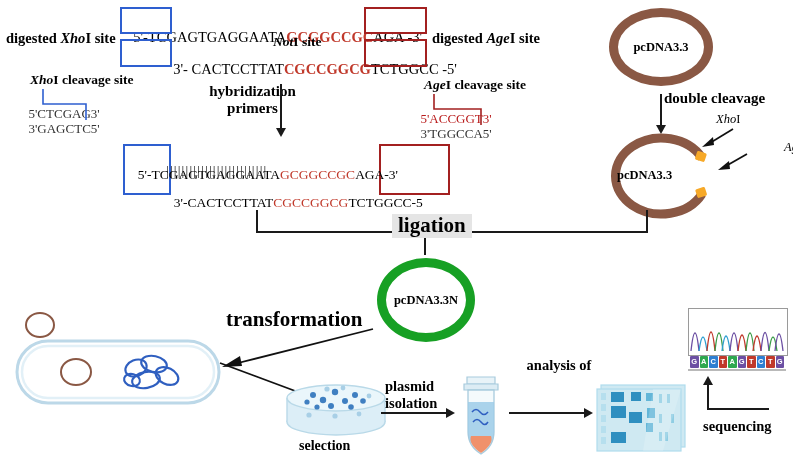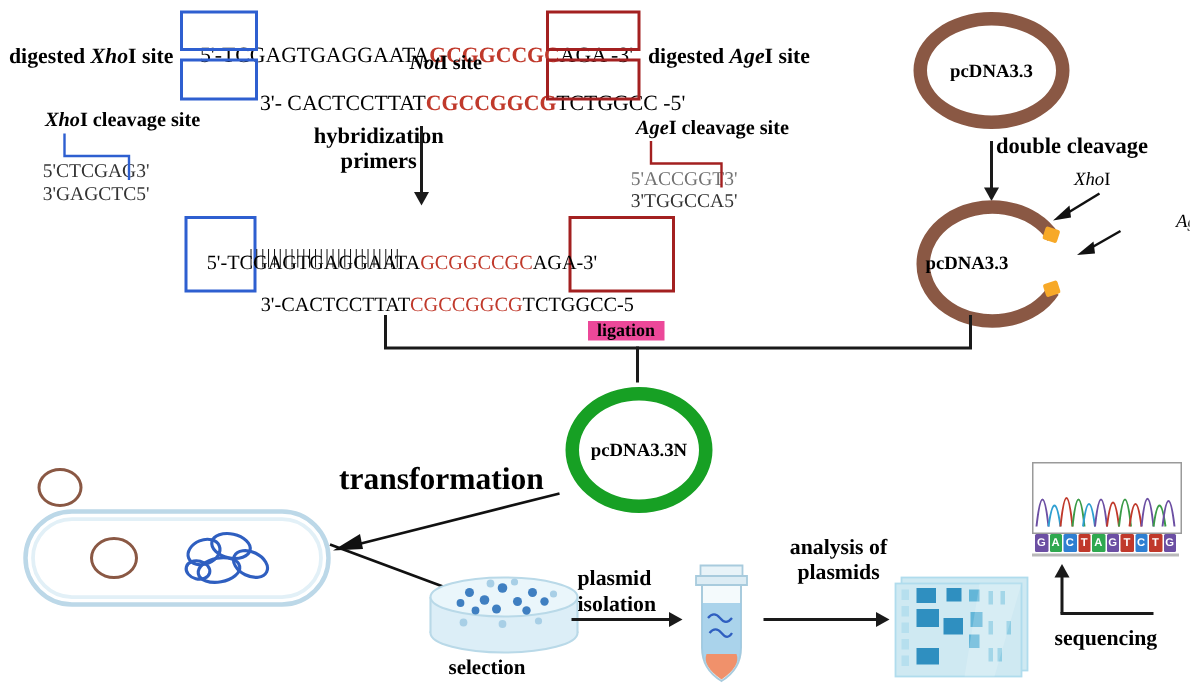--- a/index.html
+++ b/index.html
@@ -83,7 +83,7 @@
 <div class="abs lbl" style="left:424px;top:77px;font-size:13.5px;">
   <span class="it">Age</span><span>I cleavage site</span>
 </div>
-<div class="abs seqfont" style="left:414px;top:95px;font-size:13px;color:#737373;">
+<div class="abs seqfont" style="left:414px;top:95px;font-size:13px;color:#b91c1c;">
   <span>5'A</span><span>CCGGT3'</span>
 </div>
 <div class="abs seqfont" style="left:414px;top:110px;font-size:13px;color:#333;">

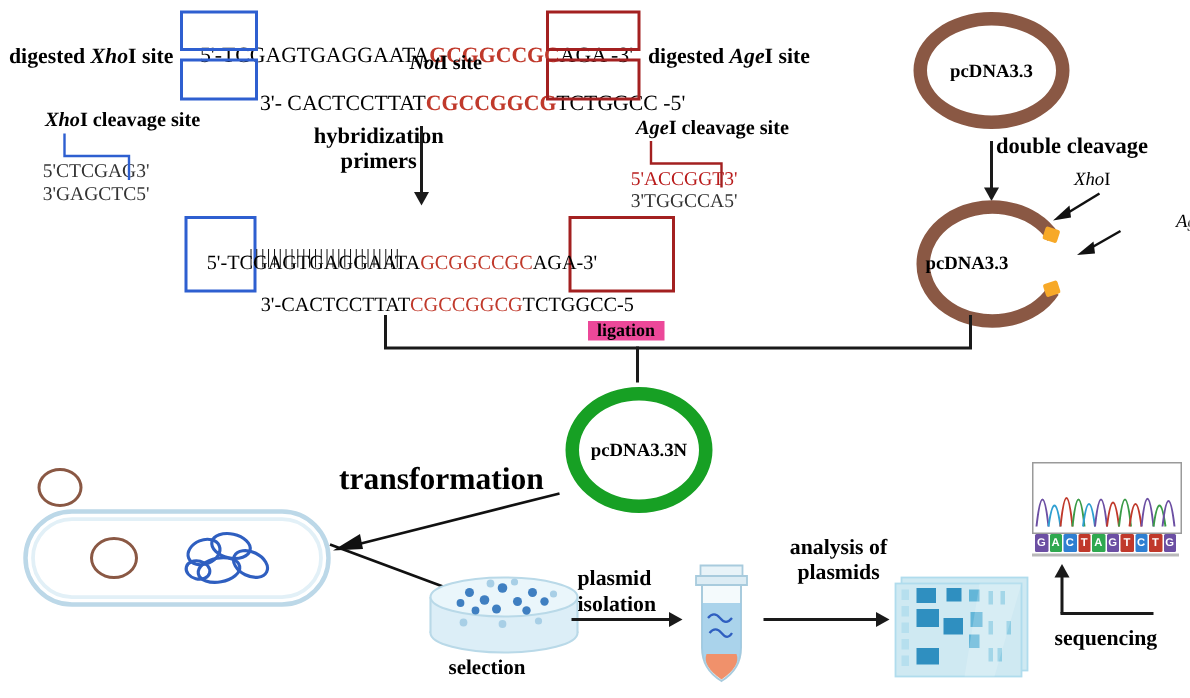--- a/index.html
+++ b/index.html
@@ -156,7 +156,7 @@
 <div class="abs hline" style="left:256px;top:231px;width:392px;"></div>
 
 <div class="abs vline" style="left:424px;top:231px;height:24px;"></div>
-<div class="abs lbl" style="left:392px;top:214px;font-size:12px;background:#ec4899;padding:0 6px;">ligation</div>
+<div class="abs lbl" style="left:392px;top:214px;font-size:21px;background:#e5e5e5;padding:0 6px;">ligation</div>
 
 <div class="abs ring ring-green" style="left:377px;top:258px;width:98px;height:84px;">
   <span class="ringlabel">pcDNA3.3N</span>

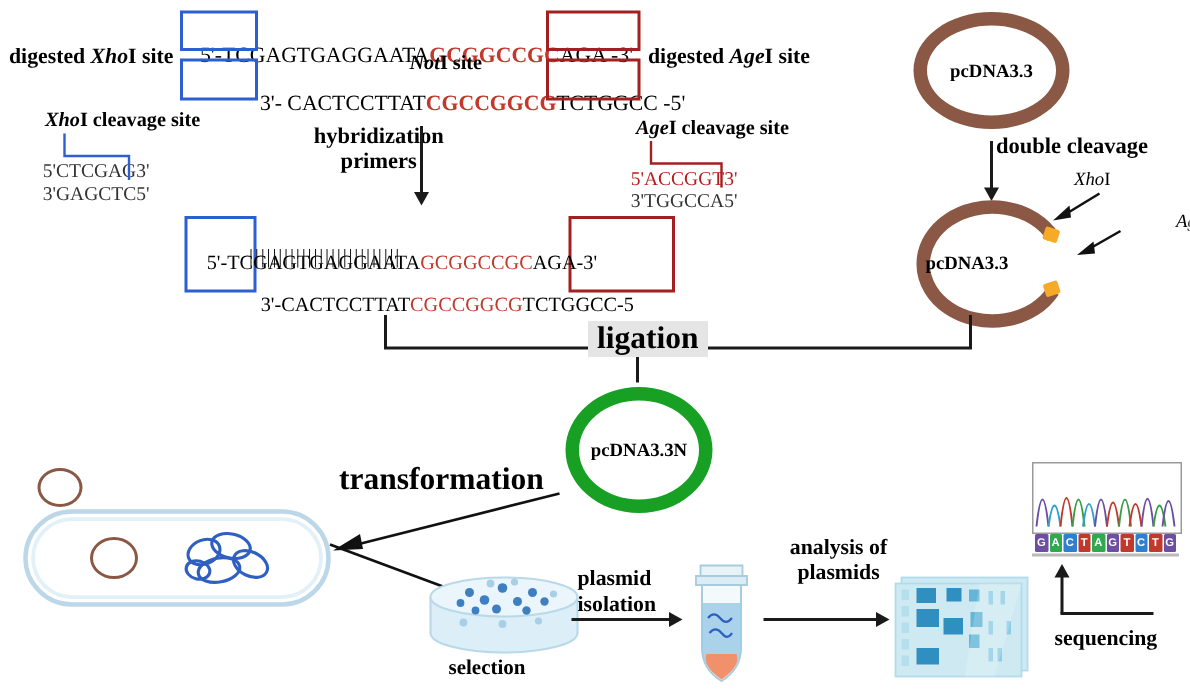--- a/index.html
+++ b/index.html
@@ -248,7 +248,6 @@
 
 <div class="abs lbl" style="left:509px;top:357px;font-size:14.5px;line-height:1.18;text-align:center;width:100px;">
   <div>analysis of</div>
-  <div>plasmids</div>
 </div>
 <div class="abs hline" style="left:509px;top:412px;width:76px;"></div>
 <div class="abs arrowright" style="left:584px;top:408px;"></div>

